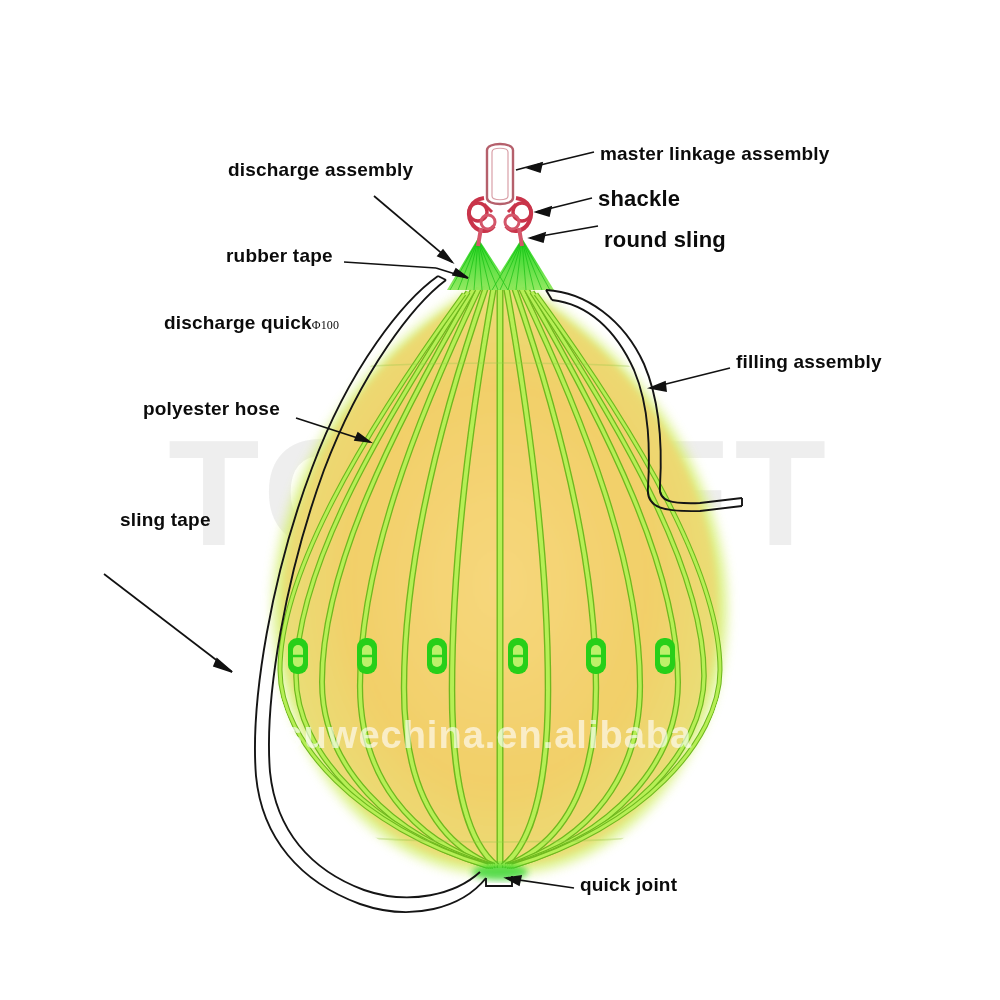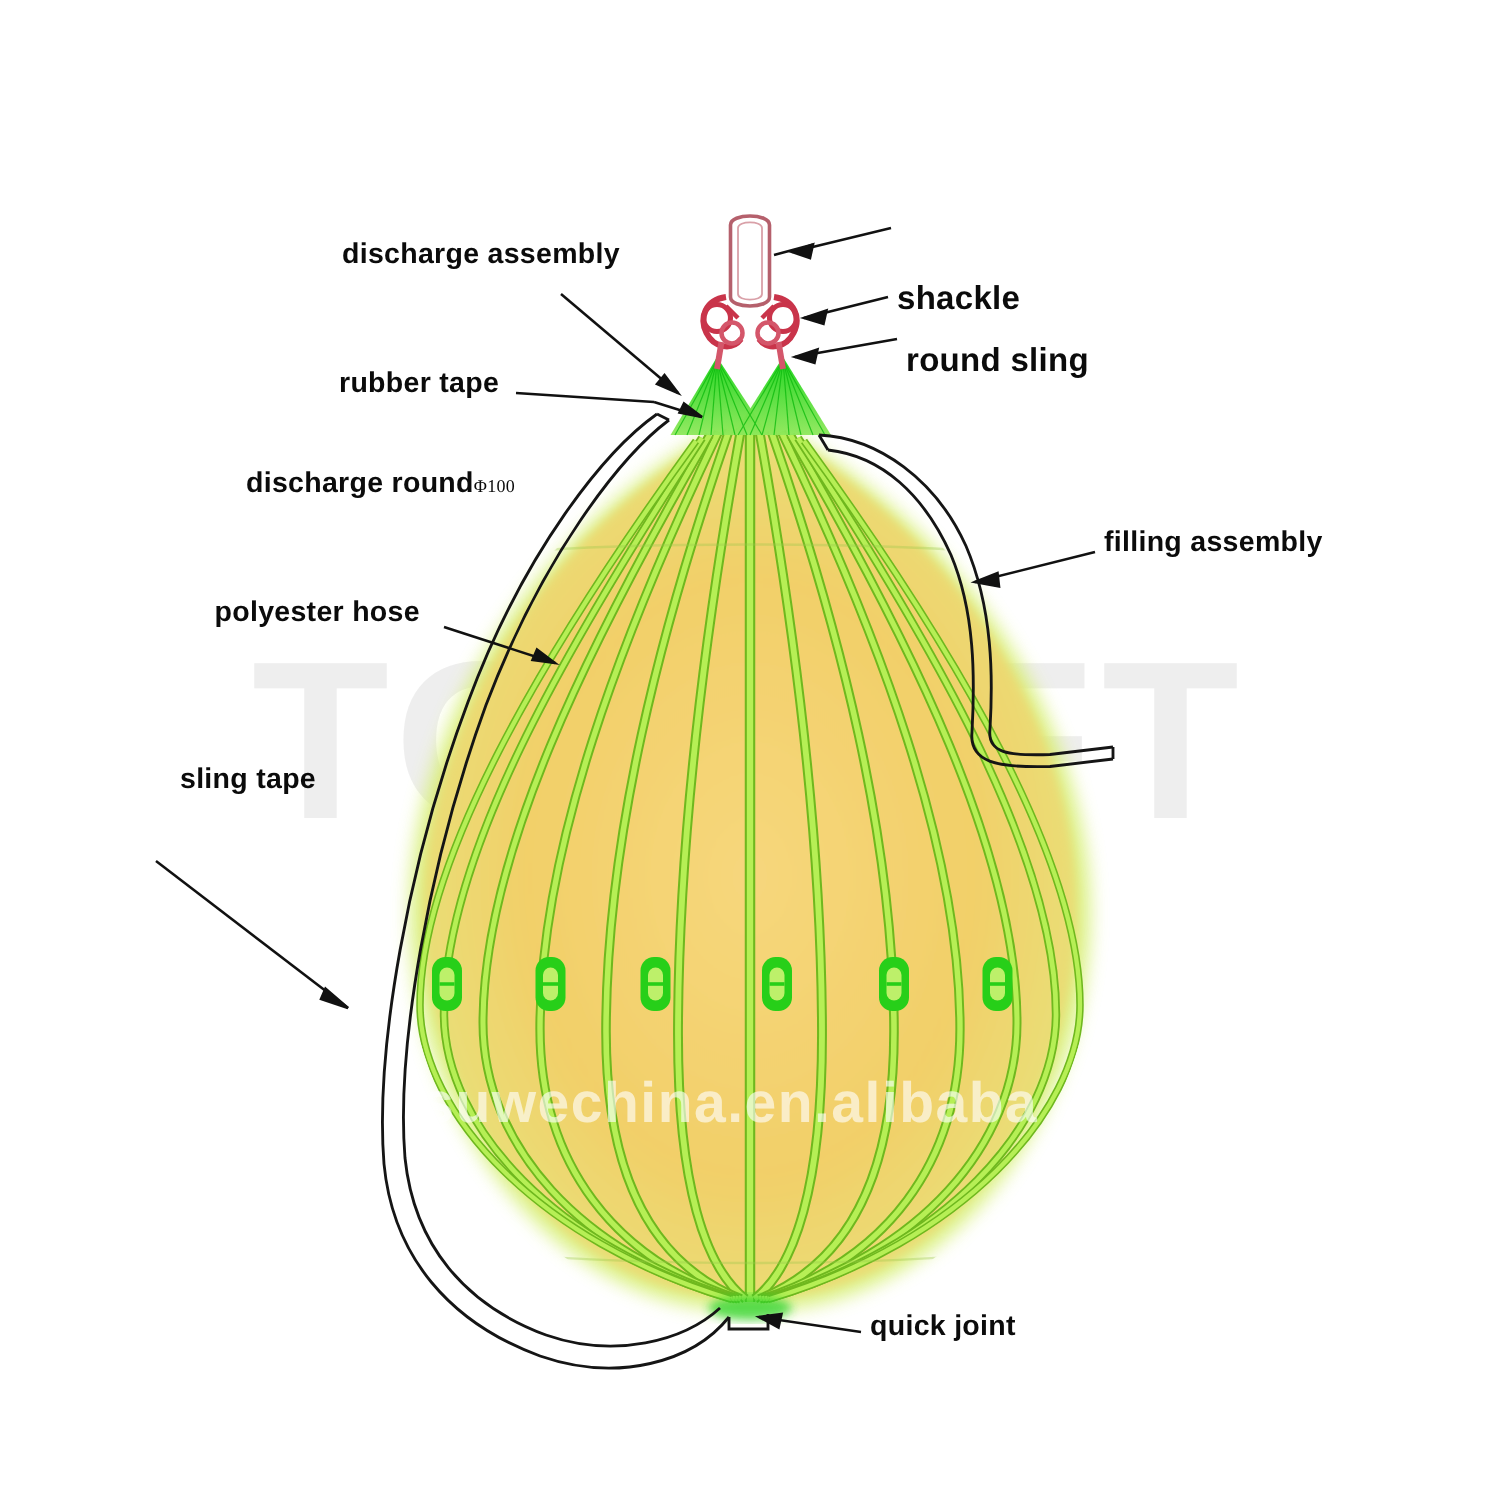--- a/index.html
+++ b/index.html
@@ -299,6 +299,7 @@
   </svg>
 
 
+  <div class="lbl" id="lbl-master">master linkage assembly</div>
 
   <div class="lbl" id="lbl-discharge-assembly">discharge assembly</div>
 

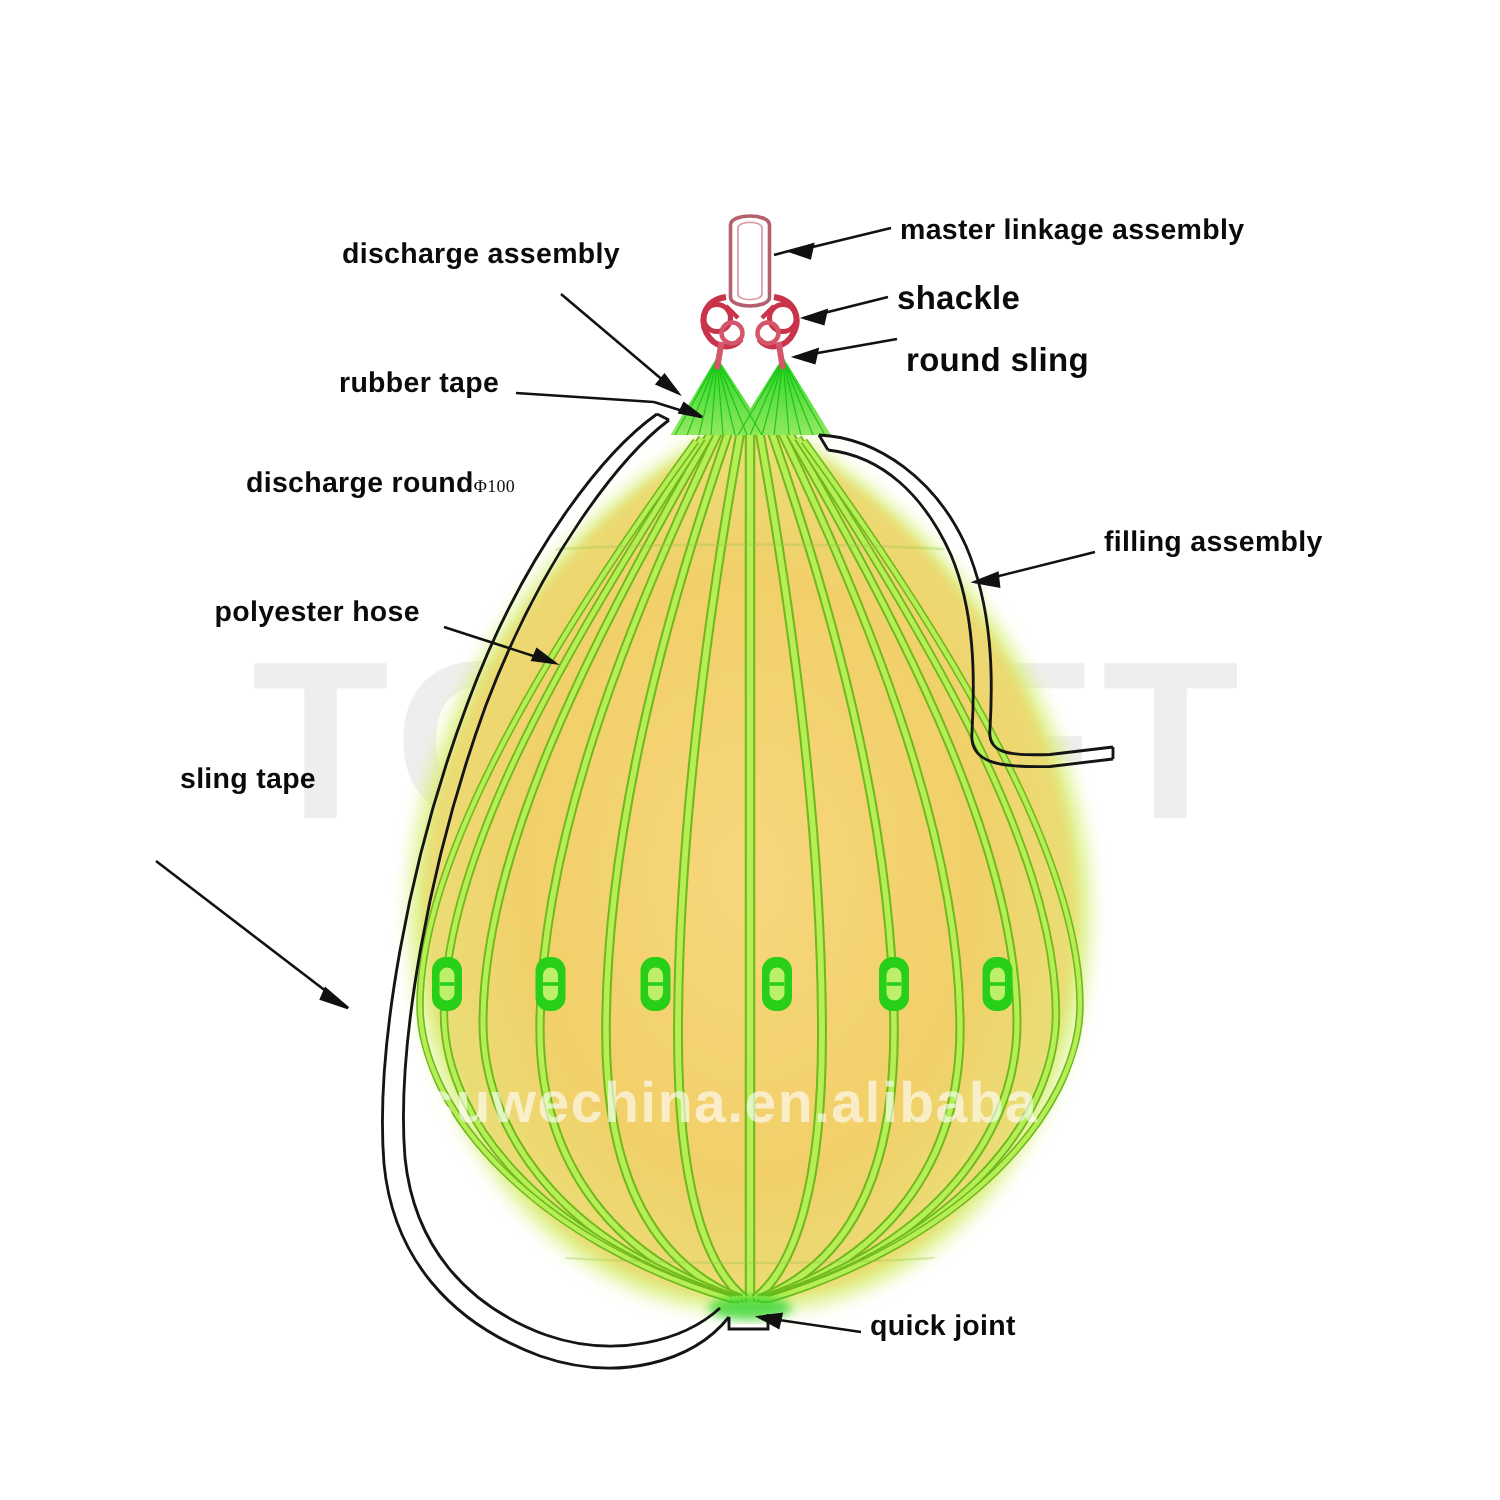--- a/index.html
+++ b/index.html
@@ -310,7 +310,7 @@
   <div class="lbl" id="lbl-rubber-tape">rubber tape</div>
 
   <div class="lbl" id="lbl-discharge-hose">
-    <span>discharge round</span><span class="phi">Φ100</span>
+    <span>discharge quick</span><span class="phi">Φ100</span>
   </div>
 
   <div class="lbl" id="lbl-filling">filling assembly</div>

